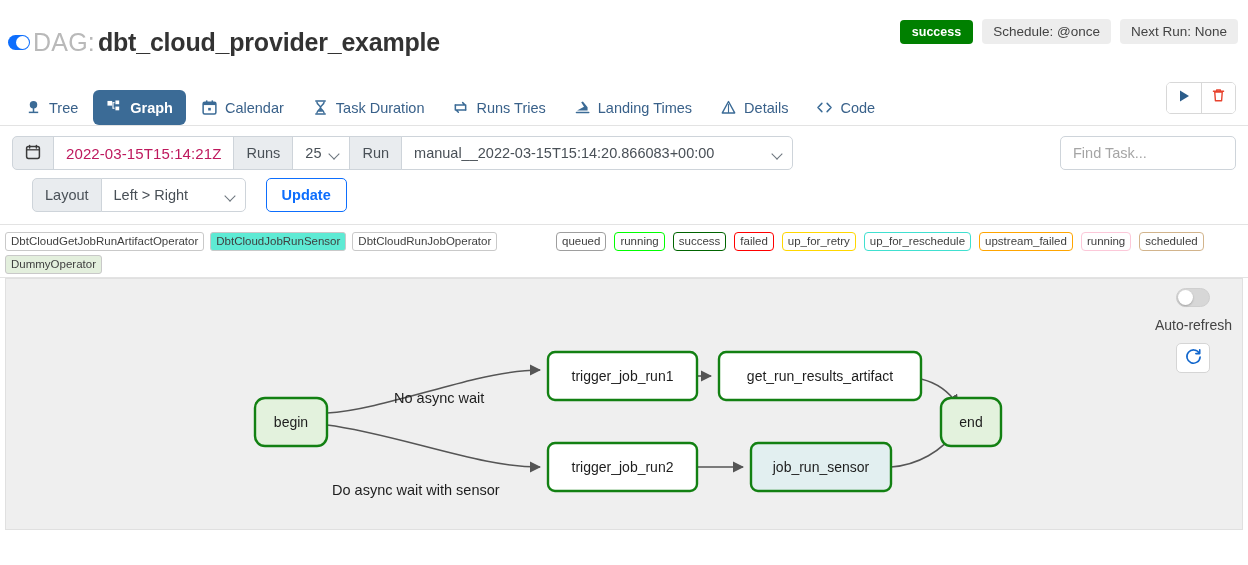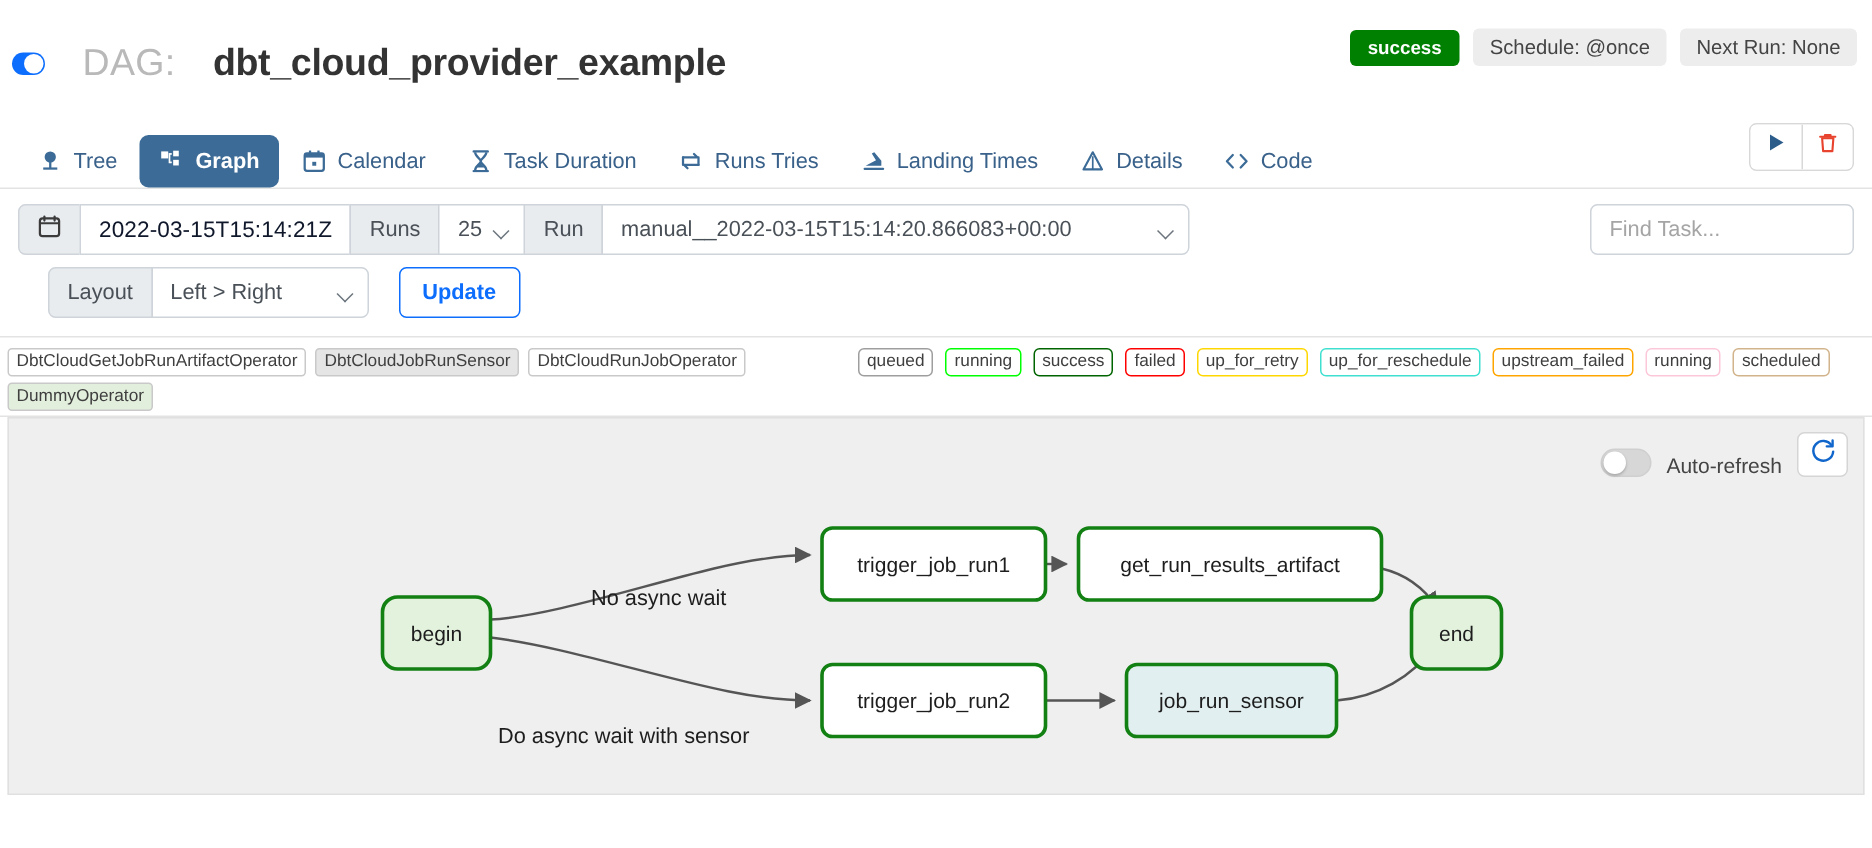--- a/index.html
+++ b/index.html
@@ -22,7 +22,7 @@
   .dag-title-row {
     position: absolute;
     left: 8px; top: 28px;
-    display: flex; align-items: center; gap: 25px;
+    display: flex; align-items: center; gap: 3px;
   }
   .toggle-pill {
     width: 22px; height: 15px; border-radius: 8px;

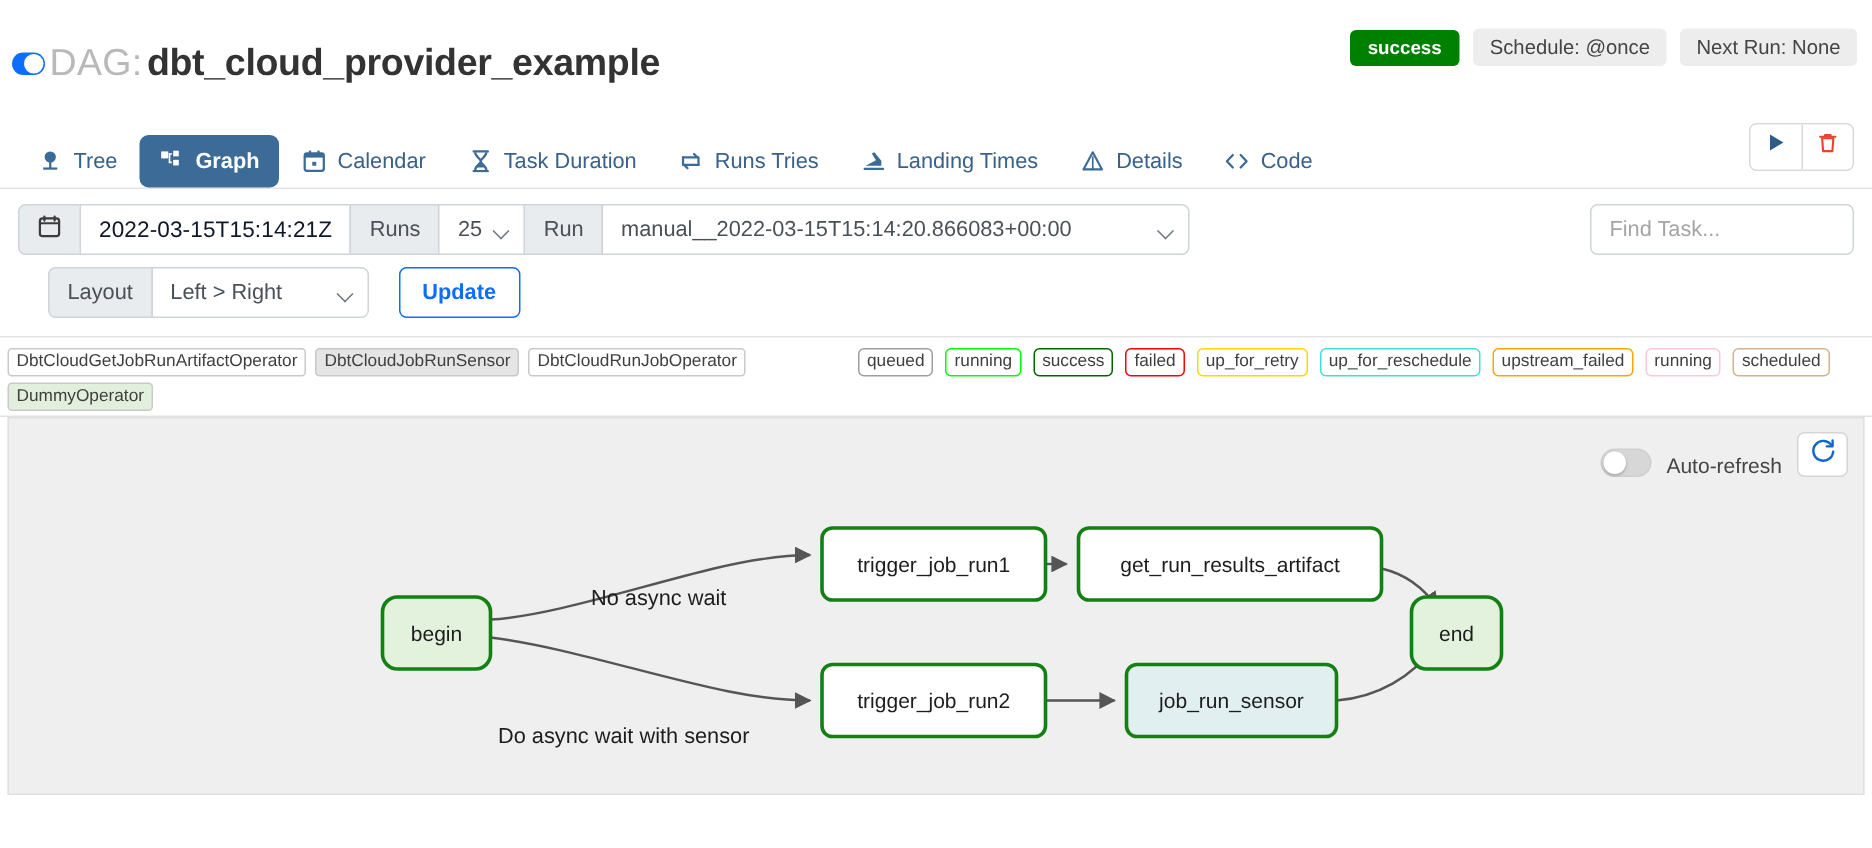--- a/index.html
+++ b/index.html
@@ -109,7 +109,7 @@
     width: 7px; height: 7px; border-right: 1.6px solid #6c757d; border-bottom: 1.6px solid #6c757d;
     transform: rotate(45deg);
   }
-  .date-val { font-size: 15px; color: #0f172a; letter-spacing: .1px; }
+  .date-val { font-size: 15px; color: #be185d; letter-spacing: .1px; }
   .btn-update {
     margin-left: 8px; background: #fff; color: #0d6efd;
     border: 1px solid #0d6efd; border-radius: 5px;

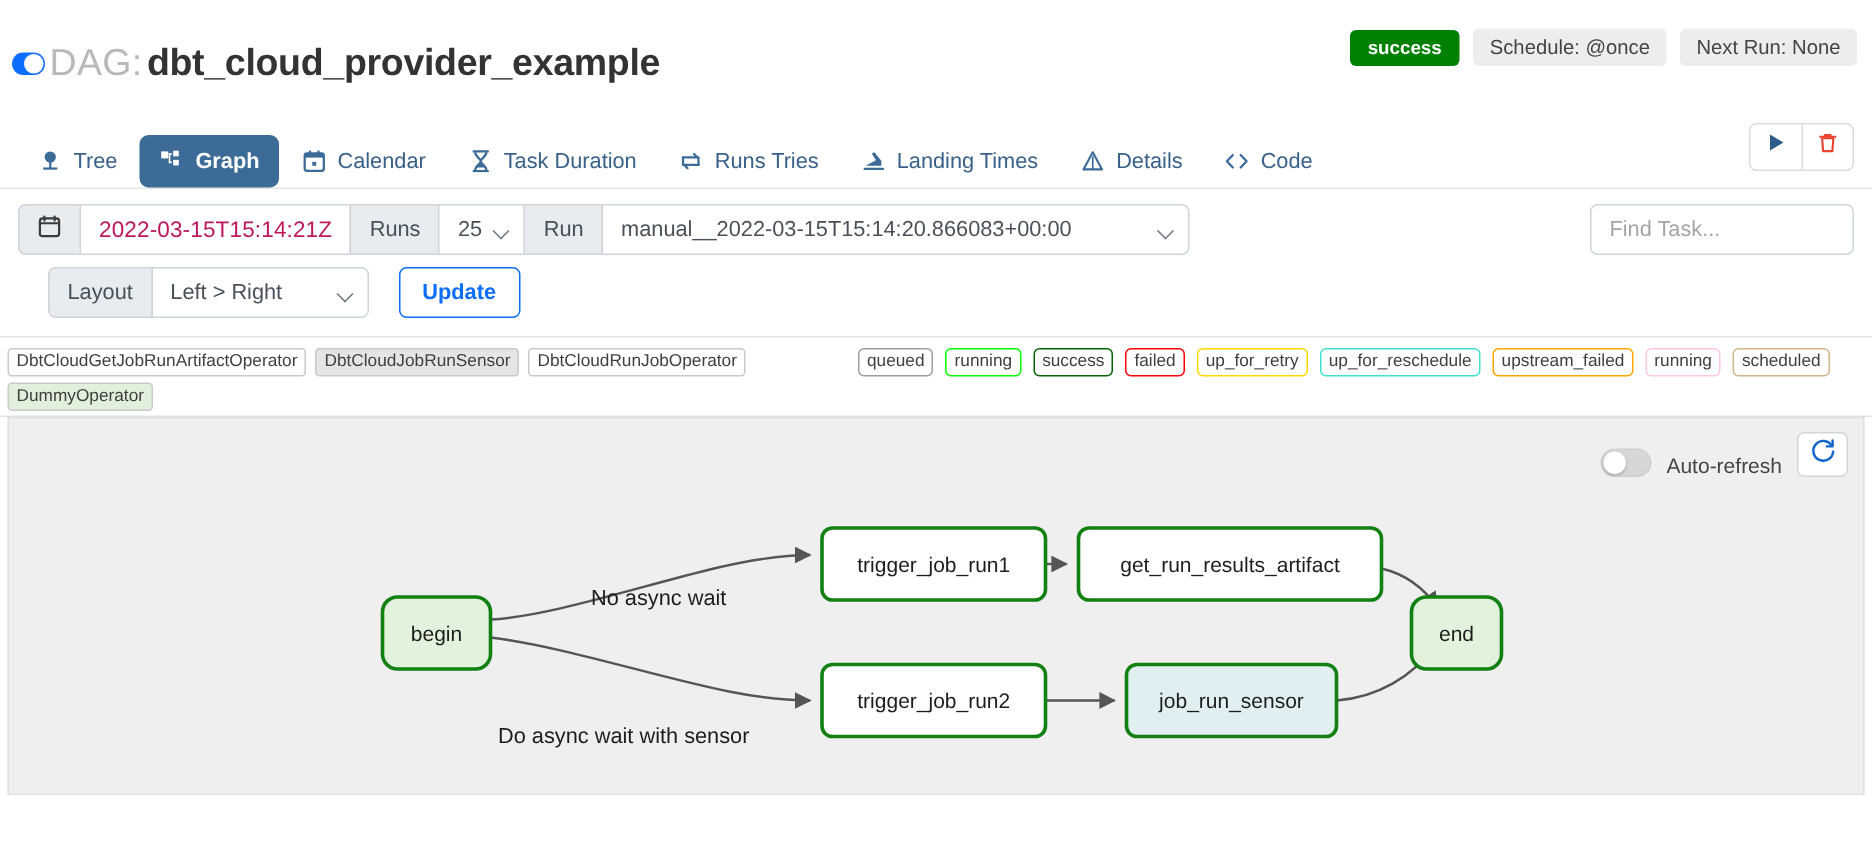--- a/index.html
+++ b/index.html
@@ -351,7 +351,7 @@
   <div class="legendbar">
     <div class="legend-ops">
       <span class="op-chip" style="background:#ffffff">DbtCloudGetJobRunArtifactOperator</span>
-      <span class="op-chip" style="background:#e5e5e5">DbtCloudJobRunSensor</span>
+      <span class="op-chip" style="background:#5eead4">DbtCloudJobRunSensor</span>
       <span class="op-chip" style="background:#ffffff">DbtCloudRunJobOperator</span>
       <span class="op-chip" style="background:#e3efdd">DummyOperator</span>
     </div>

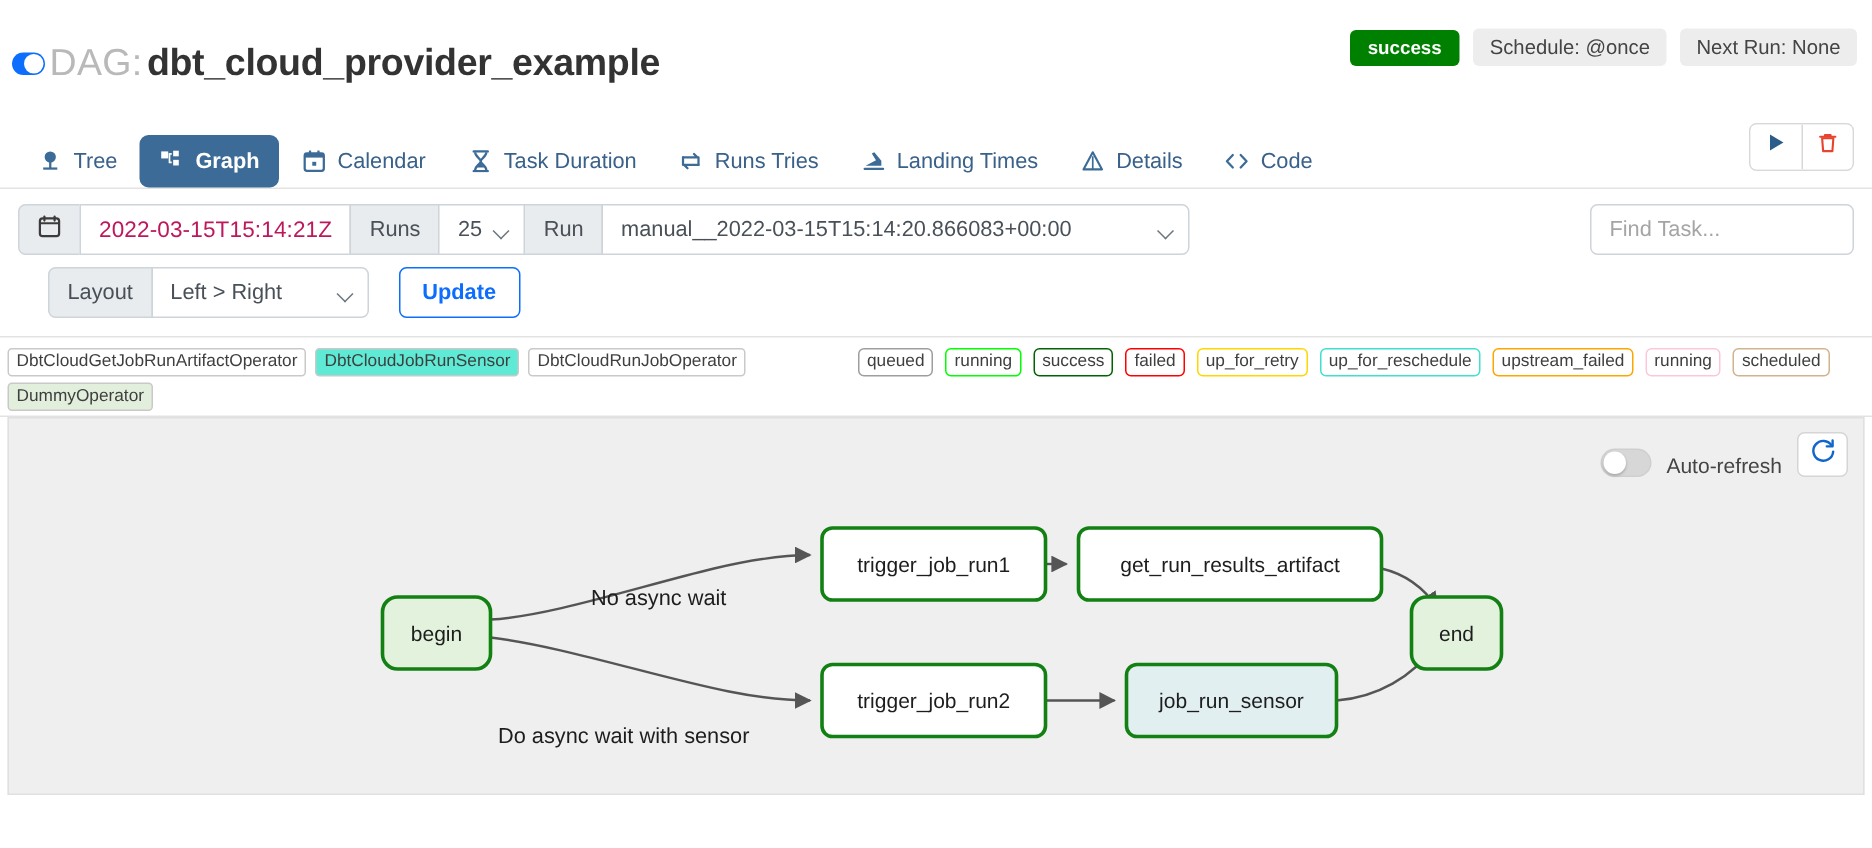--- a/index.html
+++ b/index.html
@@ -142,7 +142,7 @@
     padding: 1px 5px; background: #fff; white-space: nowrap; line-height: 15px;
   }
   .legend-states {
-    position: absolute; left: 572px; top: 7px;
+    position: absolute; left: 556px; top: 7px;
     right: 4px;
     display: flex; flex-wrap: wrap; gap: 14px 8px; align-items: center;
   }

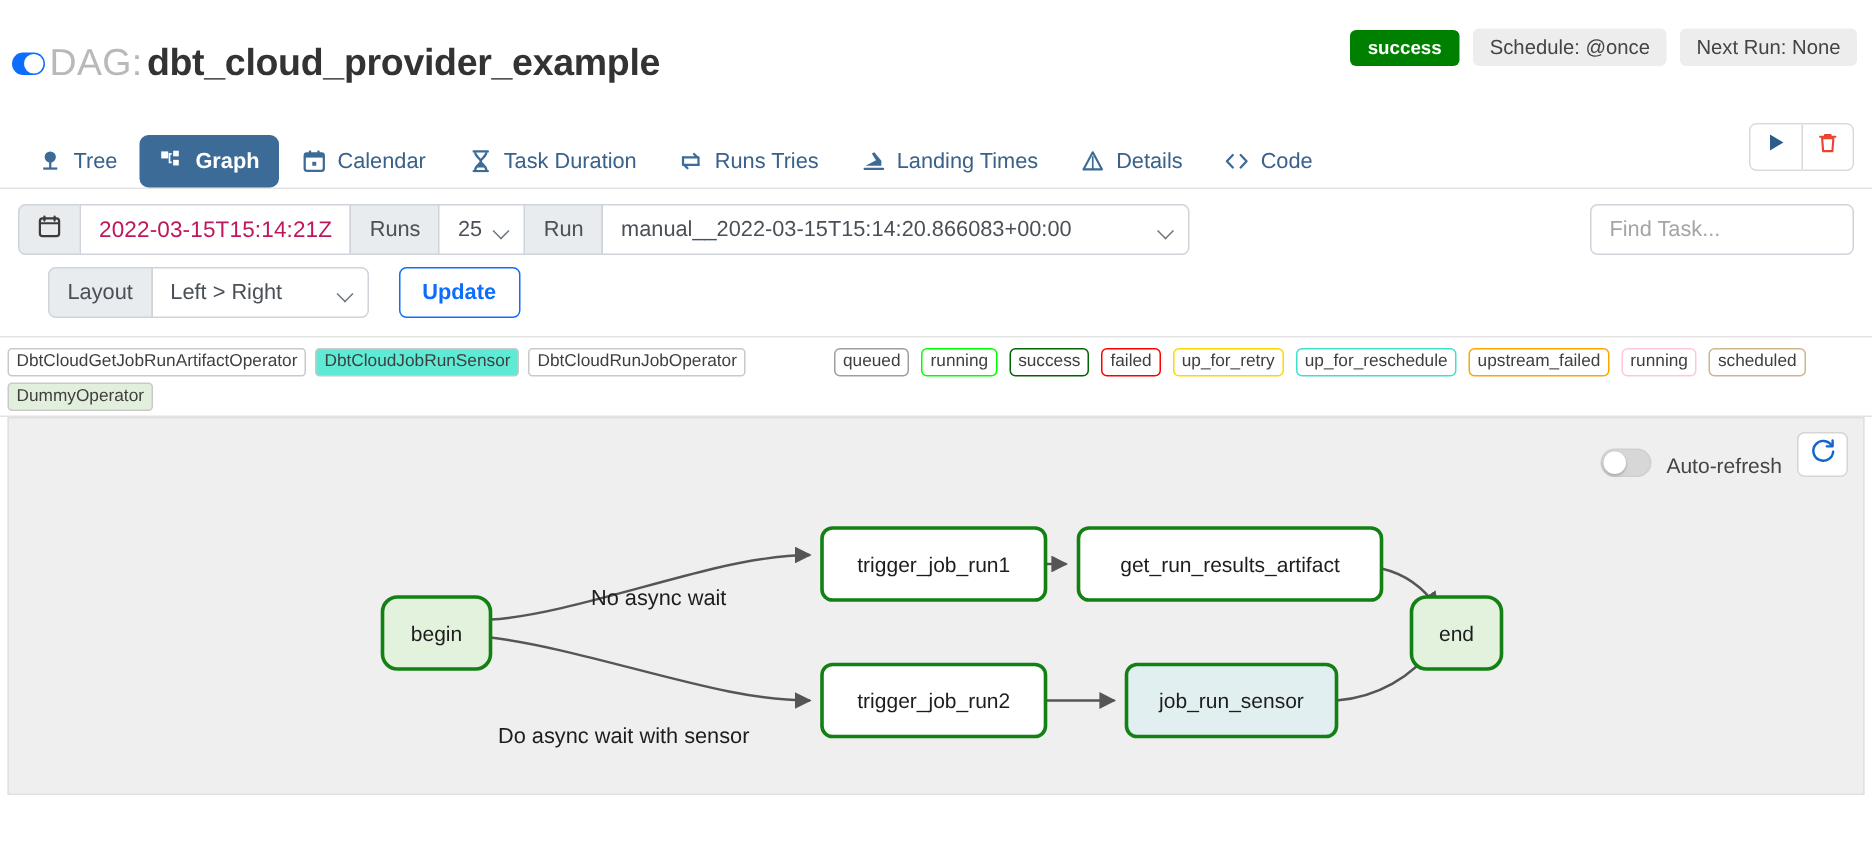--- a/index.html
+++ b/index.html
@@ -164,7 +164,7 @@
   }
   .graph-controls {
     position: absolute; right: 10px; top: 9px;
-    display: flex; align-items: flex-end; gap: 10px; z-index: 5;
+    display: flex; align-items: center; gap: 10px; z-index: 5; flex-direction: column;
   }
   .switch {
     width: 34px; height: 19px; border-radius: 10px;

